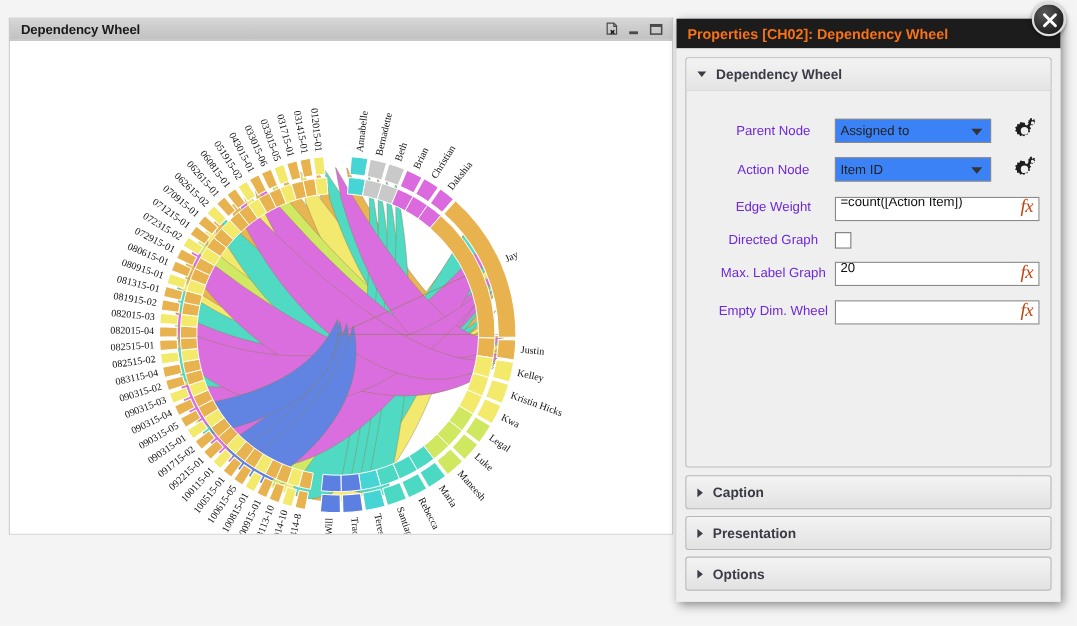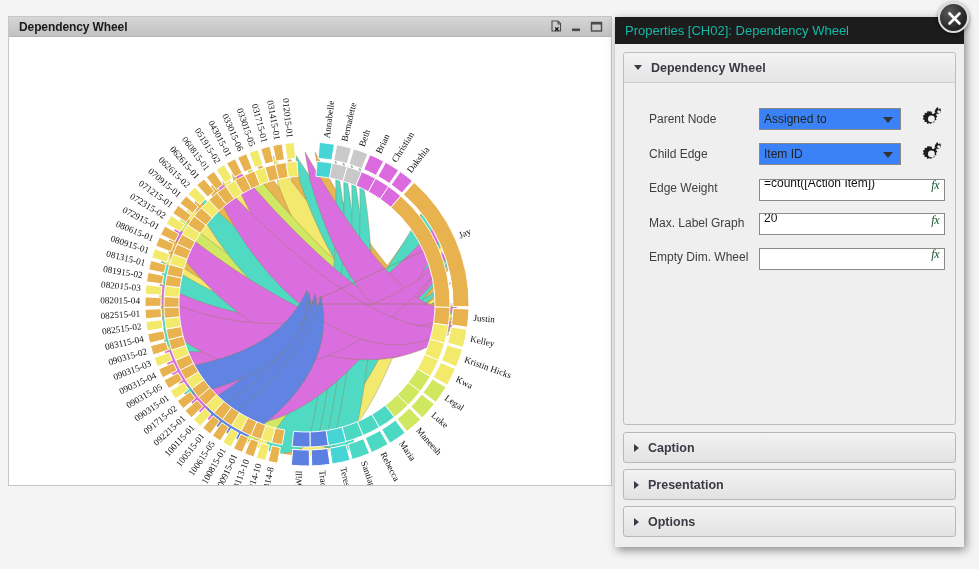--- a/index.html
+++ b/index.html
@@ -54,7 +54,7 @@
     box-sizing:border-box;
   }
   #props-title{
-    color:#14b8a6;font-weight:normal;font-size:13px;
+    color:#f97316;font-weight:bold;font-size:13px;
     white-space:nowrap;
   }
   #props-body{

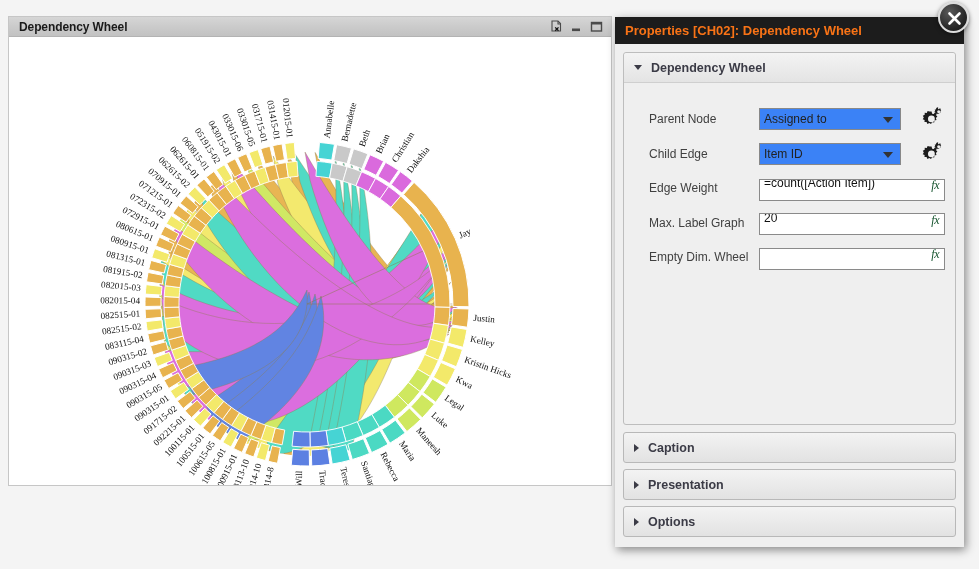--- a/index.html
+++ b/index.html
@@ -108,7 +108,7 @@
   table.fields td{vertical-align:middle;}
   td.lbl{
     width:108px;padding-left:19px;
-    font-size:12px;color:#404040;white-space:nowrap;
+    font-size:12px;color:#6d28d9;white-space:nowrap;text-align:center;
   }
   td.ctl{padding-right:4px;}
   td.extra{width:30px;text-align:center;}

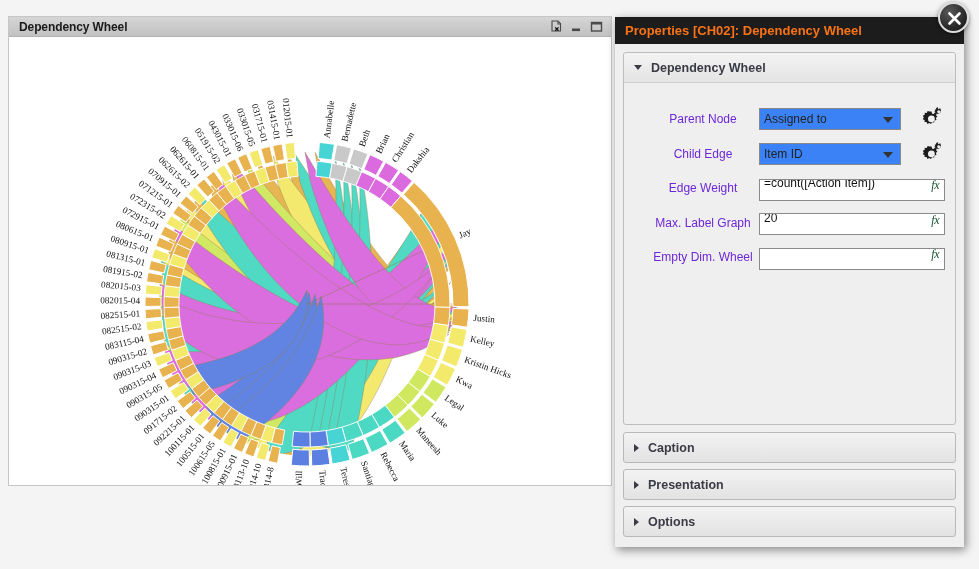--- a/index.html
+++ b/index.html
@@ -501,7 +501,7 @@
           </tr>
 
           <tr>
-            <td class="lbl">Child Edge</td>
+            <td class="lbl">Action Node</td>
             <td class="ctl">
               <span class="combo-wrap">
                 <select class="combo" id="sel-child"><option value="Item ID">Item ID</option><option value="Assigned to">Assigned to</option><option value="Action Item">Action Item</option><option value="Status">Status</option></select>

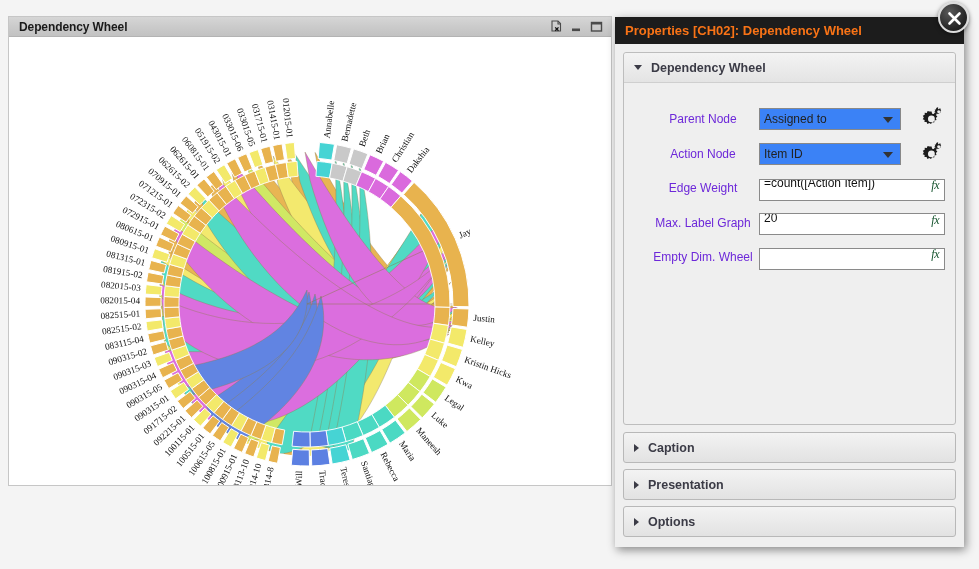--- a/index.html
+++ b/index.html
@@ -142,7 +142,7 @@
   .fx{
     position:absolute;right:6px;top:2px;
     font-family:"Liberation Serif",serif;font-style:italic;
-    font-size:12px;color:#14532d;pointer-events:none;
+    font-size:17px;color:#c2410c;pointer-events:none;
     letter-spacing:-0.5px;
   }
   input.chk{

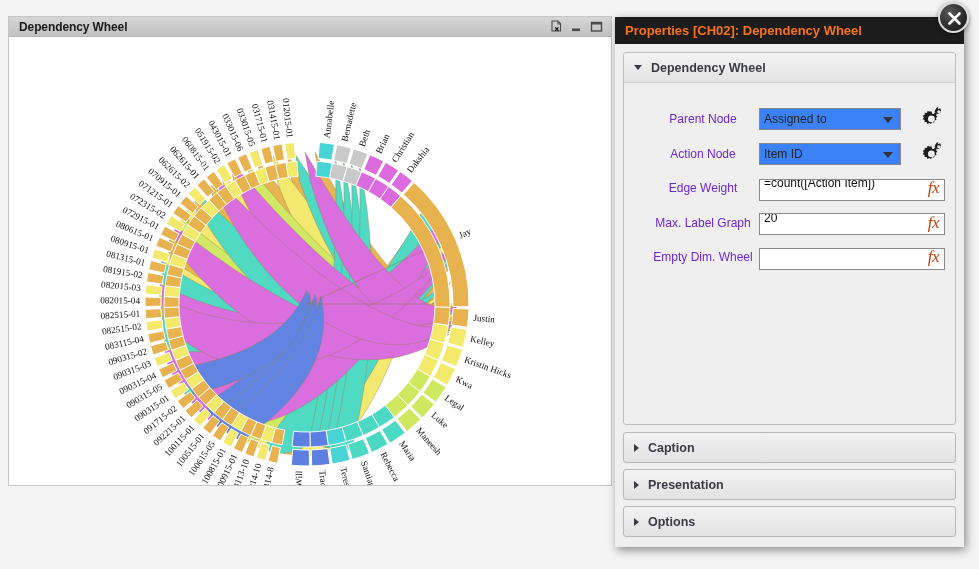--- a/index.html
+++ b/index.html
@@ -530,6 +530,12 @@
             </td>
           </tr>
 
+          <tr>
+            <td class="lbl">Directed Graph</td>
+            <td class="ctl" colspan="2">
+              <input class="chk" type="checkbox" style="">
+            </td>
+          </tr>
 
           <tr>
             <td class="lbl">Max. Label Graph</td>

